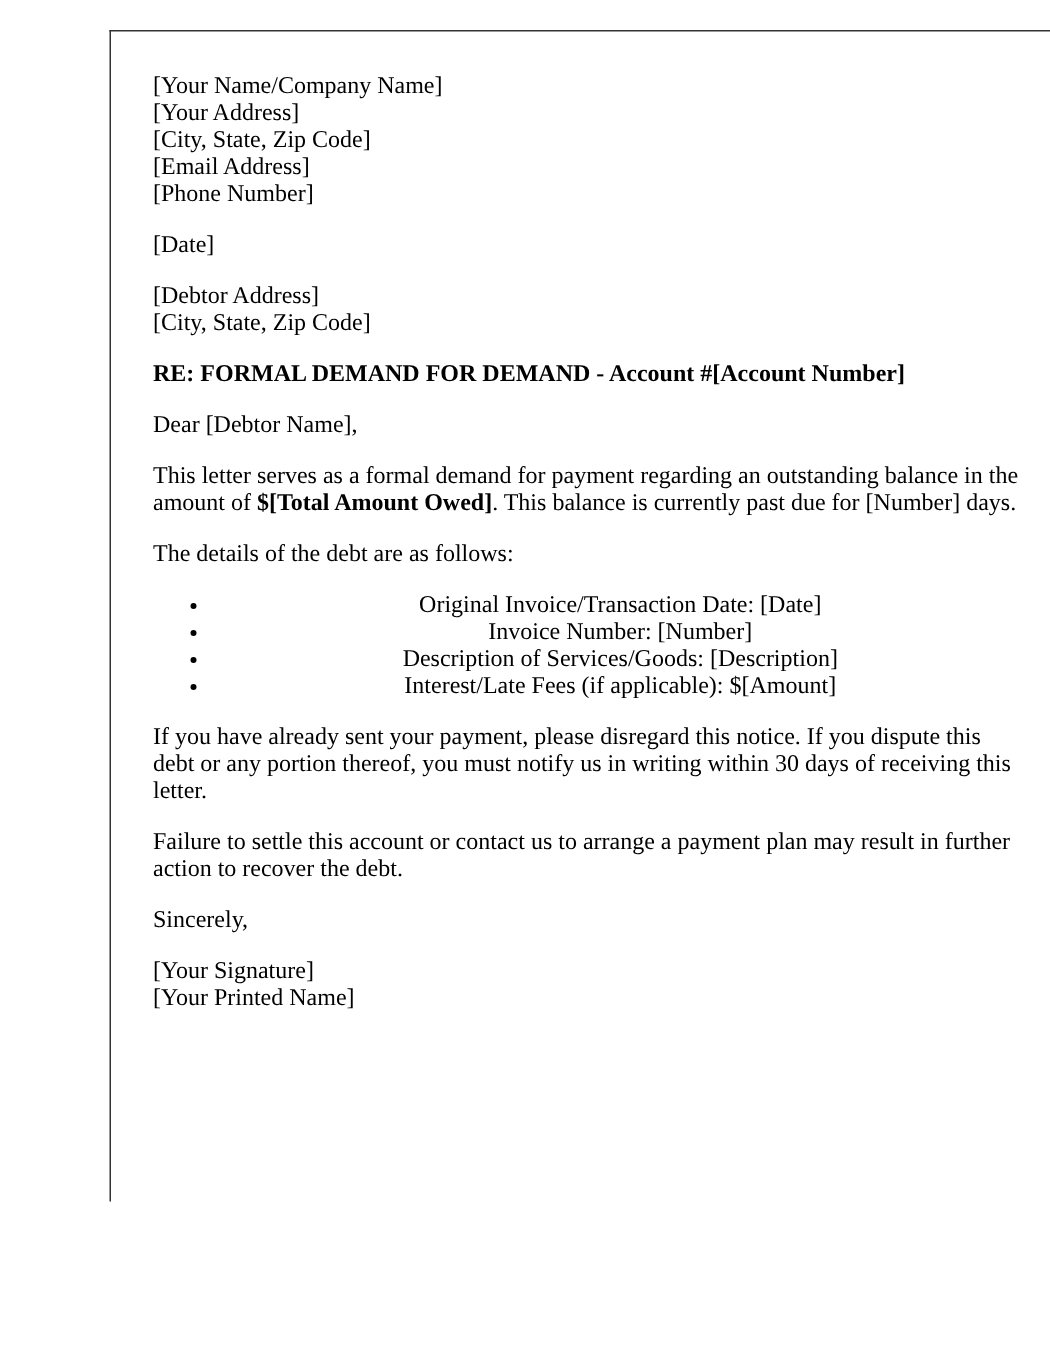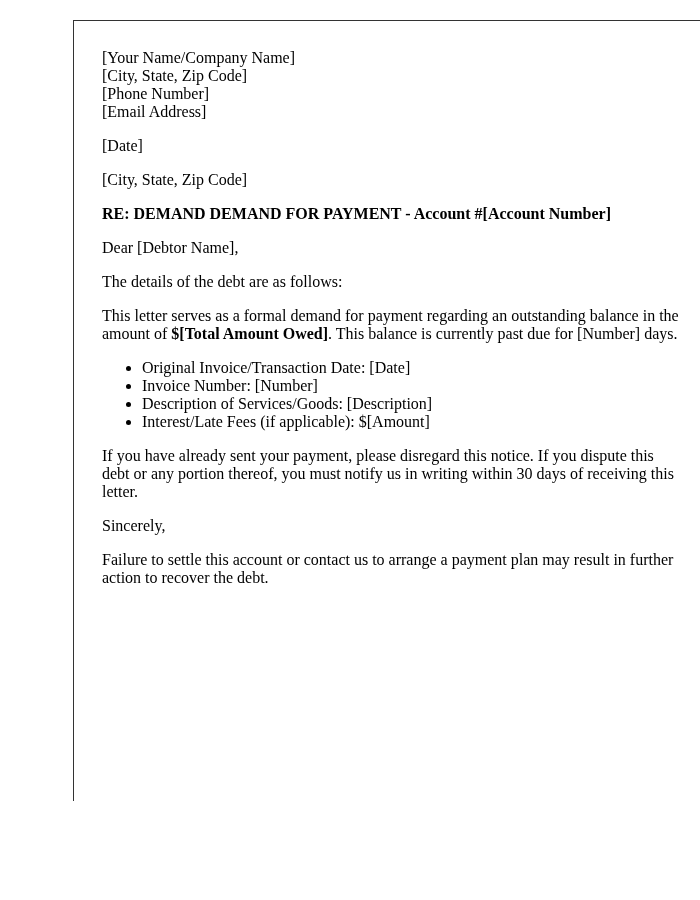--- a/index.html
+++ b/index.html
@@ -62,6 +62,7 @@
 
   <div class="block">
     <span class="line">[Your Name/Company Name]</span>
+    <span class="line">[Your Address]</span>
     <span class="line">[City, State, Zip Code]</span>
     <span class="line">[Phone Number]</span>
     <span class="line">[Email Address]</span>

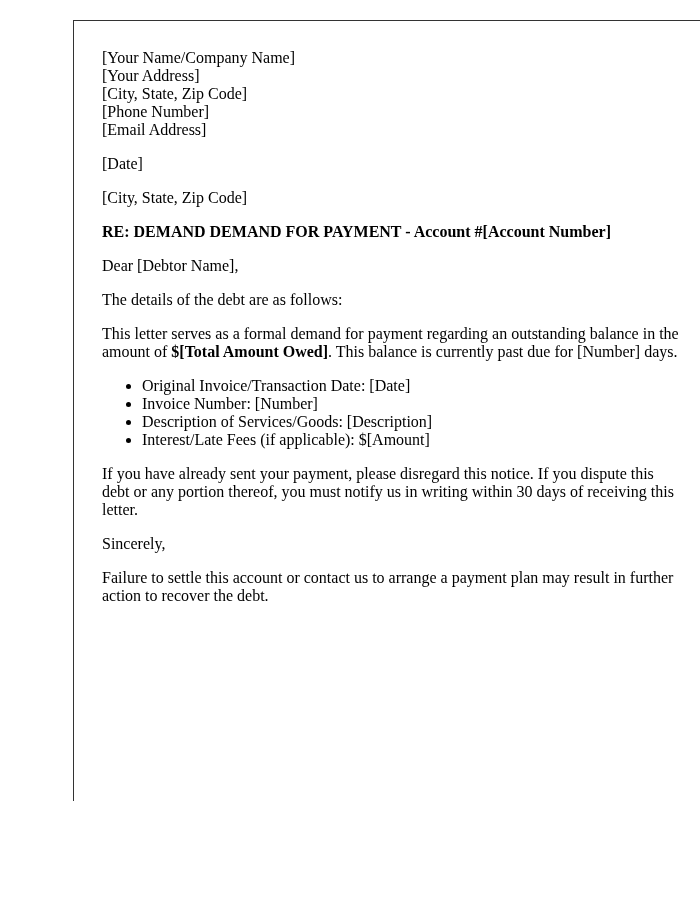--- a/index.html
+++ b/index.html
@@ -64,8 +64,8 @@
     <span class="line">[Your Name/Company Name]</span>
     <span class="line">[Your Address]</span>
     <span class="line">[City, State, Zip Code]</span>
+    <span class="line">[Email Address]</span>
     <span class="line">[Phone Number]</span>
-    <span class="line">[Email Address]</span>
   </div>
 
   <p>[Date]</p>

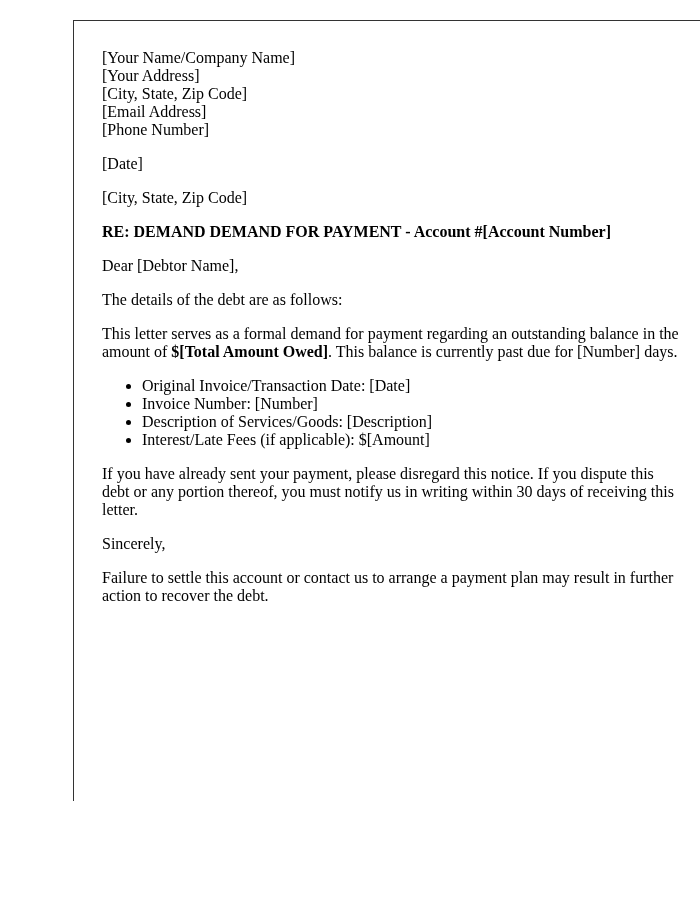--- a/index.html
+++ b/index.html
@@ -71,6 +71,7 @@
   <p>[Date]</p>
 
   <div class="block">
+    <span class="line">[Debtor Address]</span>
     <span class="line">[City, State, Zip Code]</span>
   </div>
 

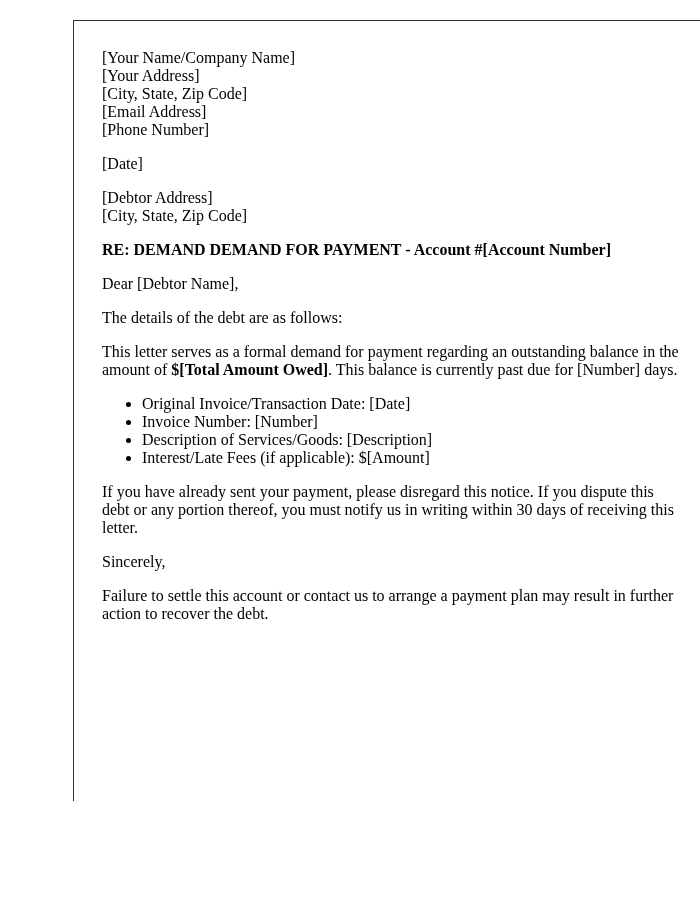--- a/index.html
+++ b/index.html
@@ -75,7 +75,7 @@
     <span class="line">[City, State, Zip Code]</span>
   </div>
 
-  <p class="subject">RE: DEMAND DEMAND FOR PAYMENT - Account #[Account Number]</p>
+  <p class="subject">RE: FORMAL DEMAND FOR DEMAND - Account #[Account Number]</p>
 
   <p>Dear [Debtor Name],</p>
 

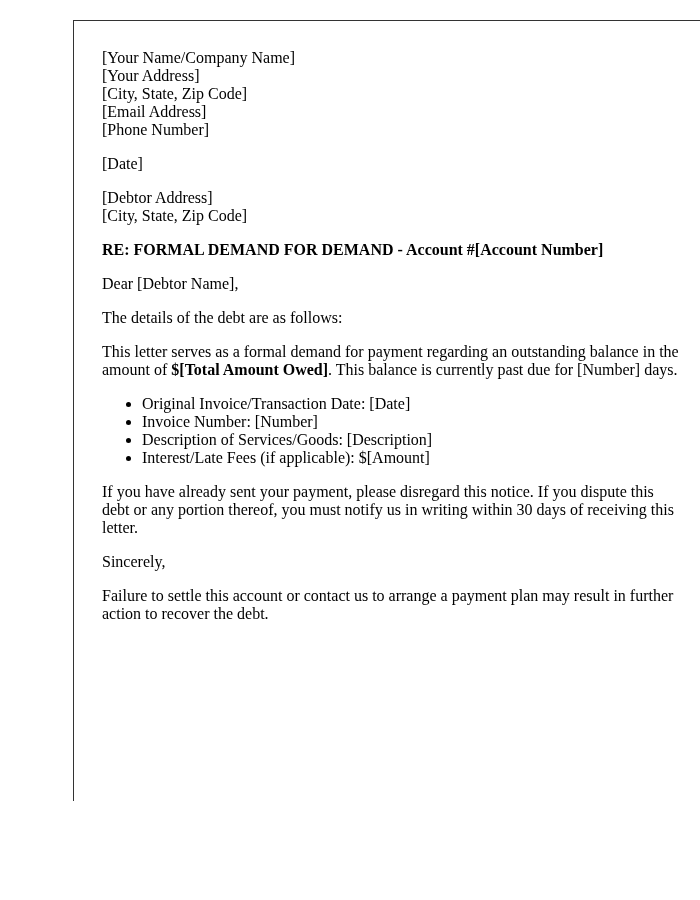--- a/index.html
+++ b/index.html
@@ -79,9 +79,9 @@
 
   <p>Dear [Debtor Name],</p>
 
+  <p><span>This letter serves as a formal demand for payment regarding an outstanding balance in the amount of </span><b>$[Total Amount Owed]</b><span>. This balance is currently past due for [Number] days.</span></p>
+
   <p>The details of the debt are as follows:</p>
-
-  <p><span>This letter serves as a formal demand for payment regarding an outstanding balance in the amount of </span><b>$[Total Amount Owed]</b><span>. This balance is currently past due for [Number] days.</span></p>
 
   <ul>
     <li>Original Invoice/Transaction Date: [Date]</li>

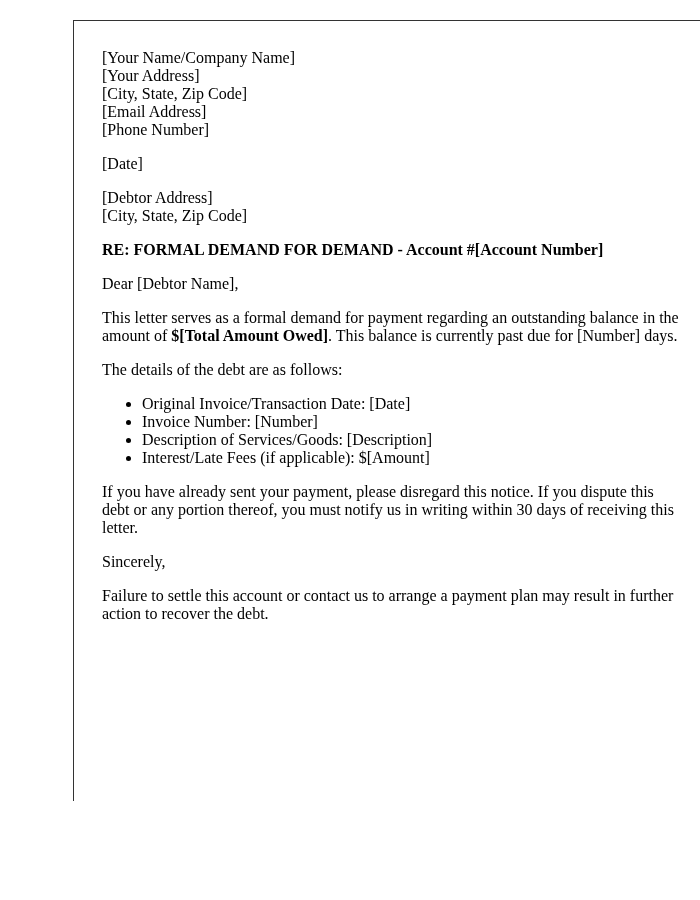--- a/index.html
+++ b/index.html
@@ -50,6 +50,7 @@
   ul {
     margin: 0 0 16px 0;
     padding-left: 40px;
+    text-align: center;
   }
   li {
     margin: 0;

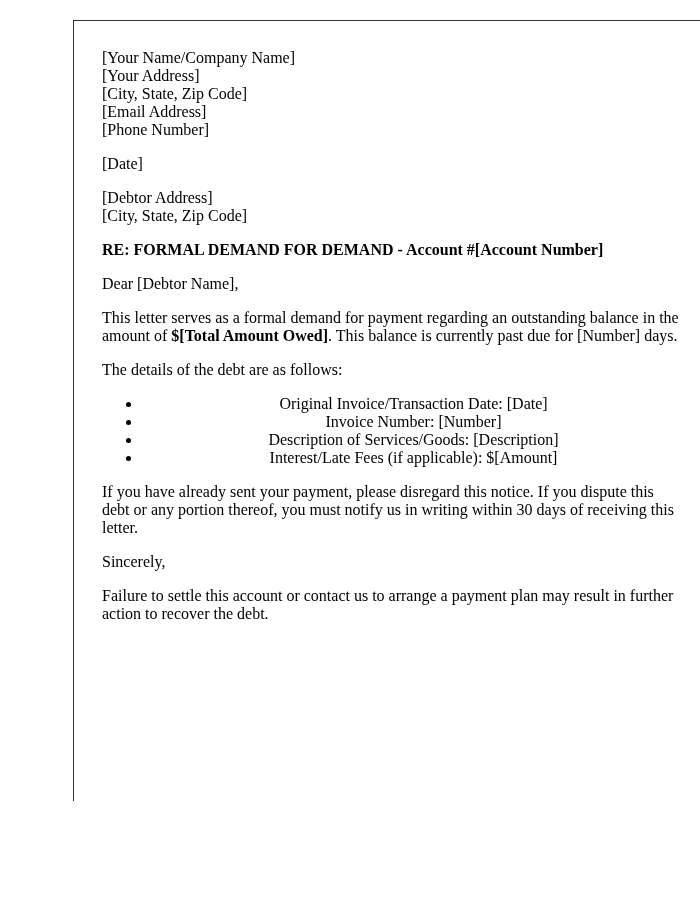--- a/index.html
+++ b/index.html
@@ -95,9 +95,9 @@
 
   <p>If you have already sent your payment, please disregard this notice. If you dispute this debt or any portion thereof, you must notify us in writing within 30 days of receiving this letter.</p>
 
+  <p>Failure to settle this account or contact us to arrange a payment plan may result in further action to recover the debt.</p>
+
   <p>Sincerely,</p>
-
-  <p>Failure to settle this account or contact us to arrange a payment plan may result in further action to recover the debt.</p>
 
 
 </div>

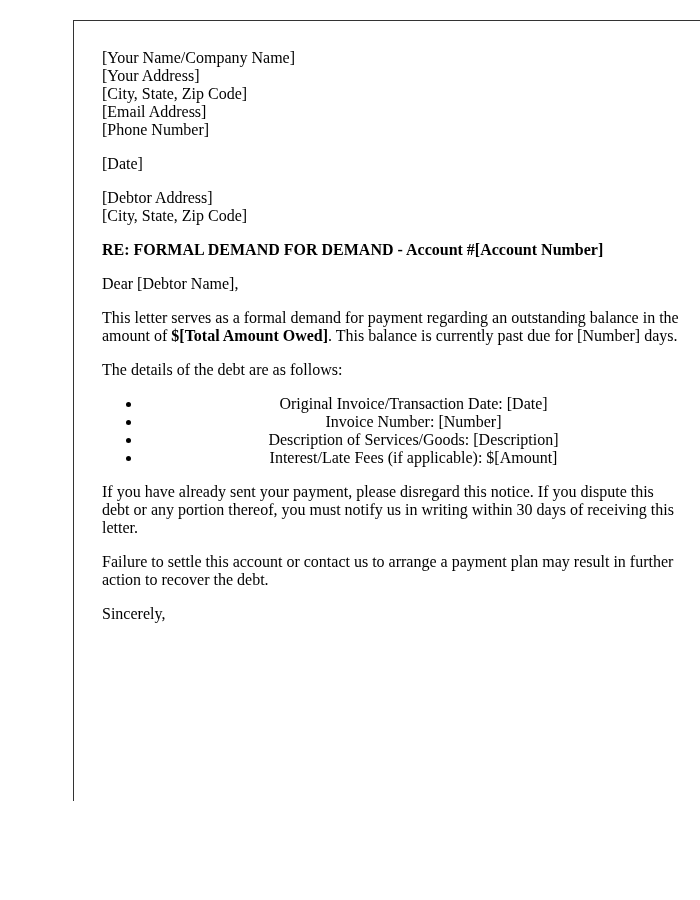--- a/index.html
+++ b/index.html
@@ -99,6 +99,11 @@
 
   <p>Sincerely,</p>
 
+  <div class="block">
+    <span class="line">[Your Signature]</span>
+    <span class="line">[Your Printed Name]</span>
+
+  </div>
 
 </div>
 

